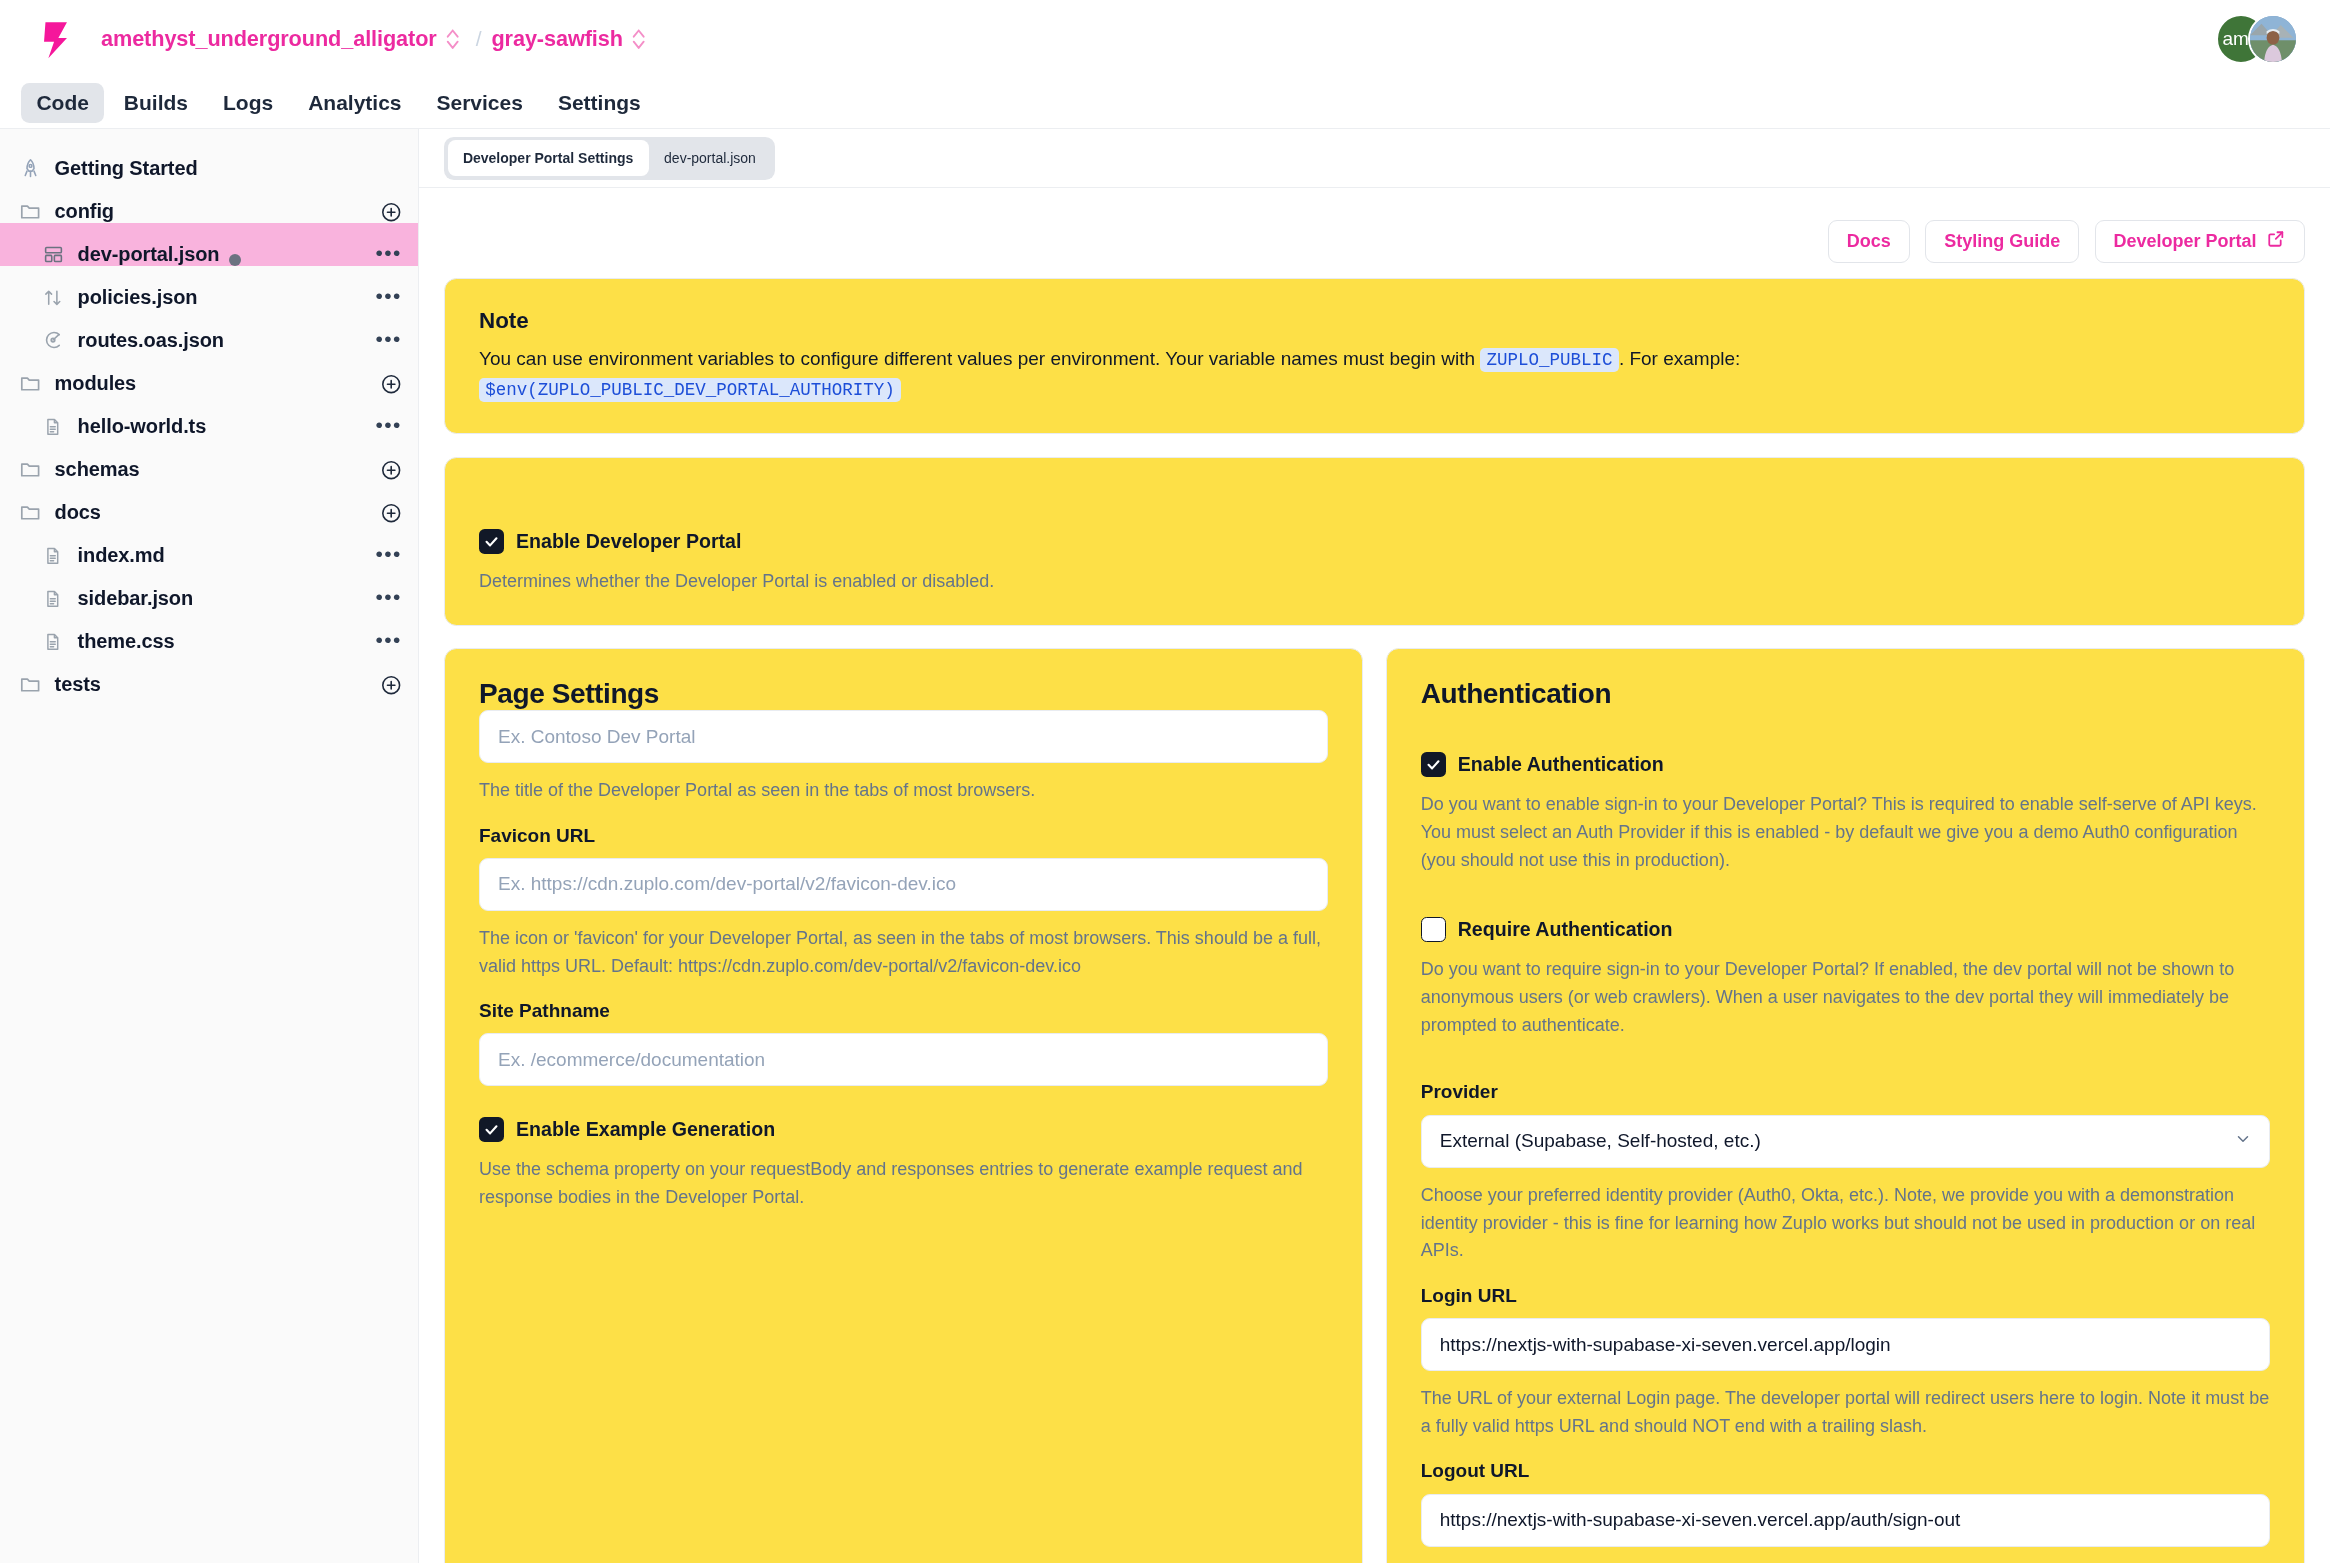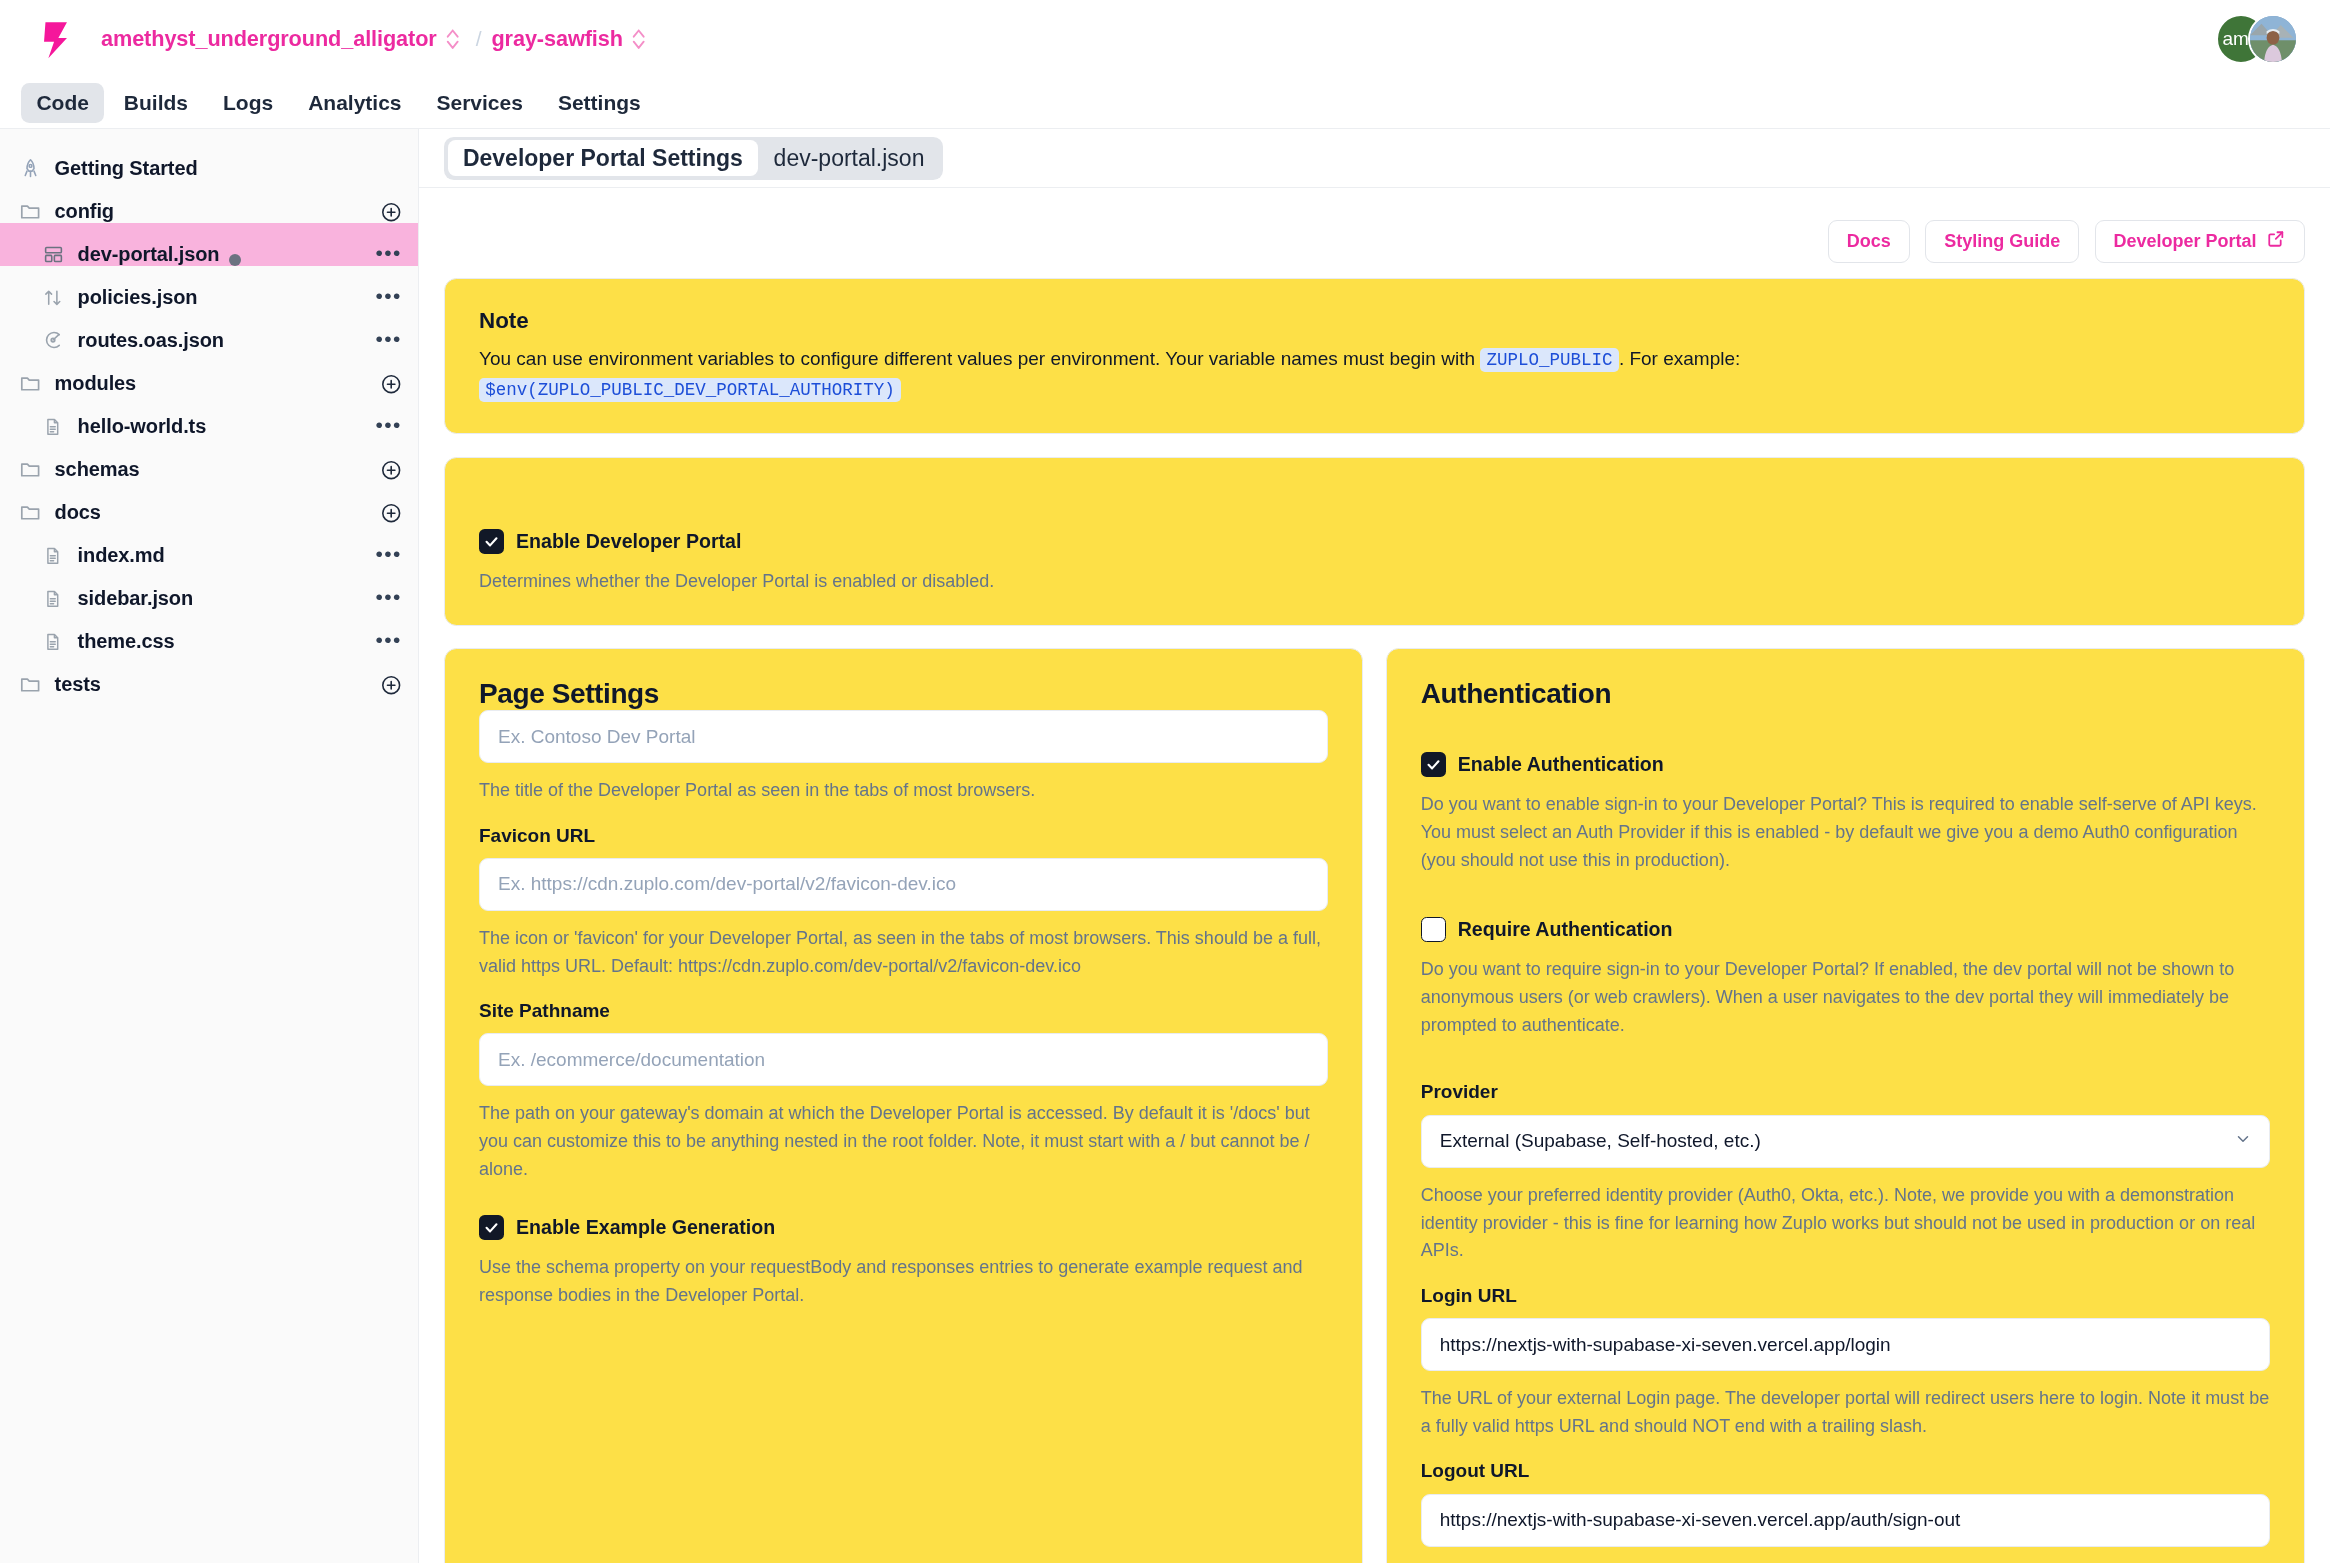--- a/index.html
+++ b/index.html
@@ -123,7 +123,7 @@
     height: 43px;
   }
   .filetab {
-    font-size: 23px; padding: 0 15.4px; height: 36px;
+    font-size: 14px; padding: 0 15.4px; height: 36px;
     display: flex; align-items: center;
     border-radius: 7.7px; cursor: pointer;
     color: #1e293b; font-weight: 400; white-space: nowrap;

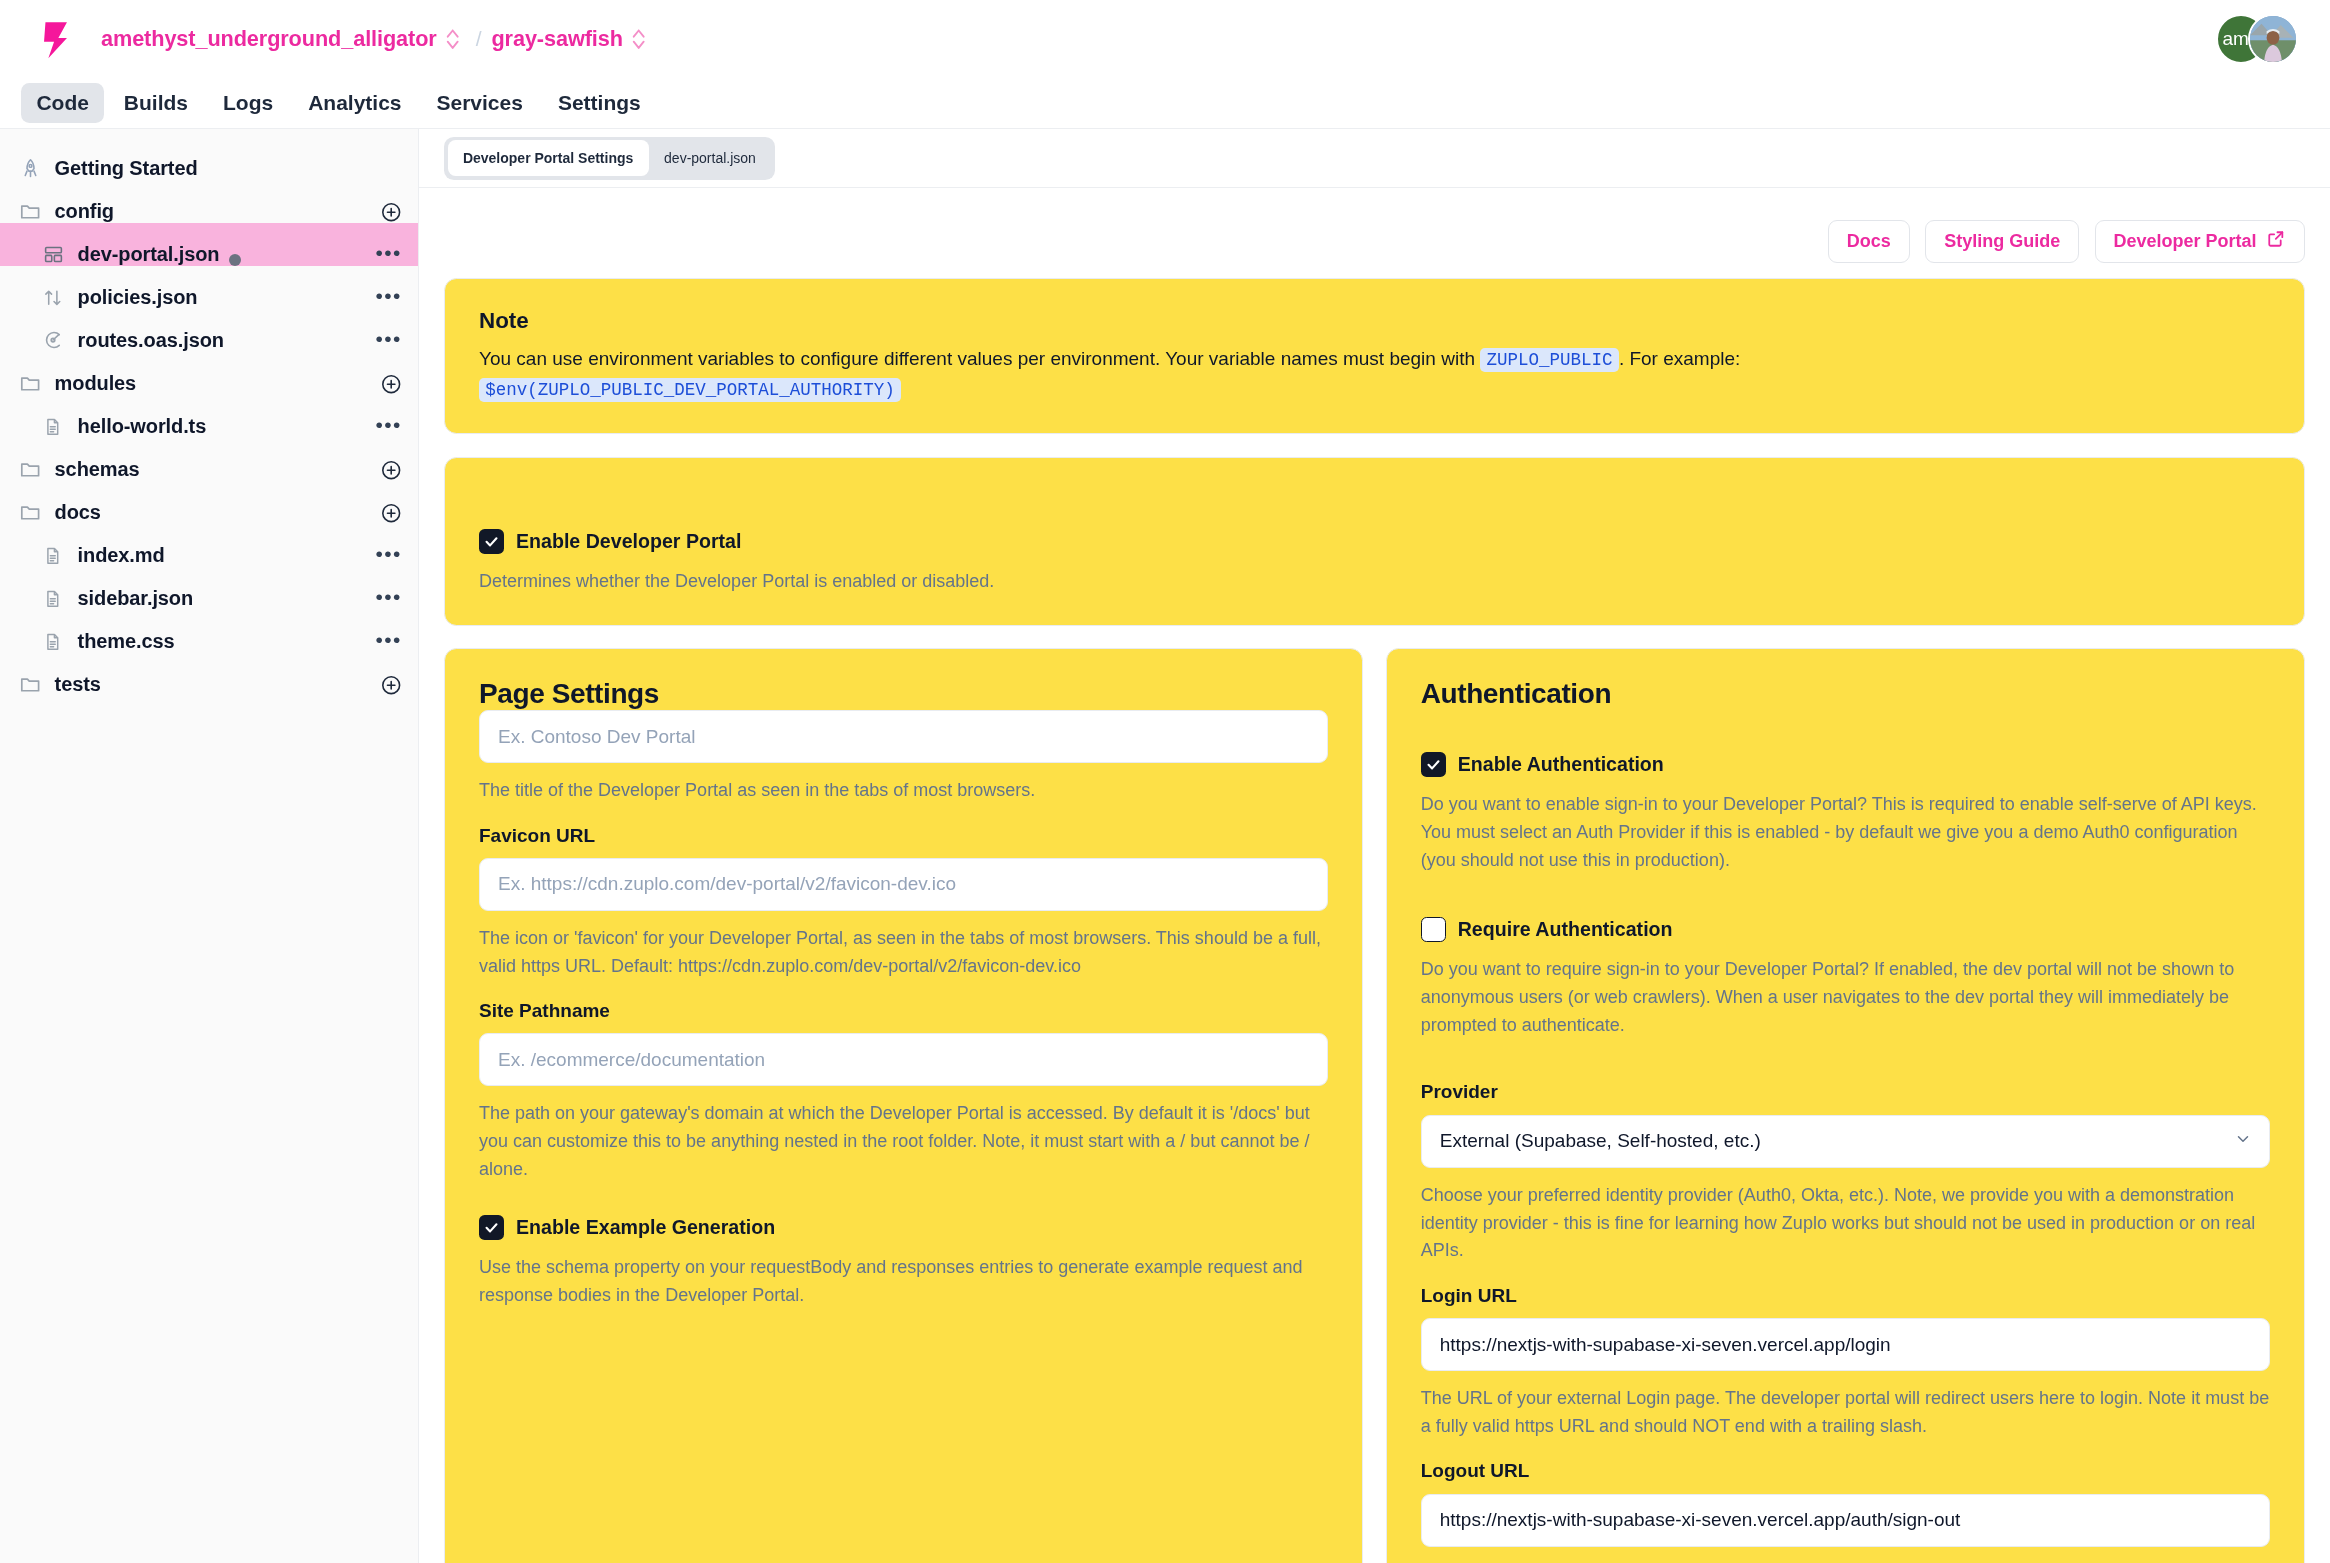--- a/index.html
+++ b/index.html
@@ -490,7 +490,6 @@
 
           <div class="mt28 mb16 flabel">Site Pathname</div>
           <input class="finput" placeholder="Ex. /ecommerce/documentation" style="">
-          <div class="helptext mt20">The path on your gateway's domain at which the Developer Portal is accessed. By default it is '/docs' but you can customize this to be anything nested in the root folder. Note, it must start with a / but cannot be / alone.</div>
 
           <div class="cbrow mt44">
             <span class="cbox on">

